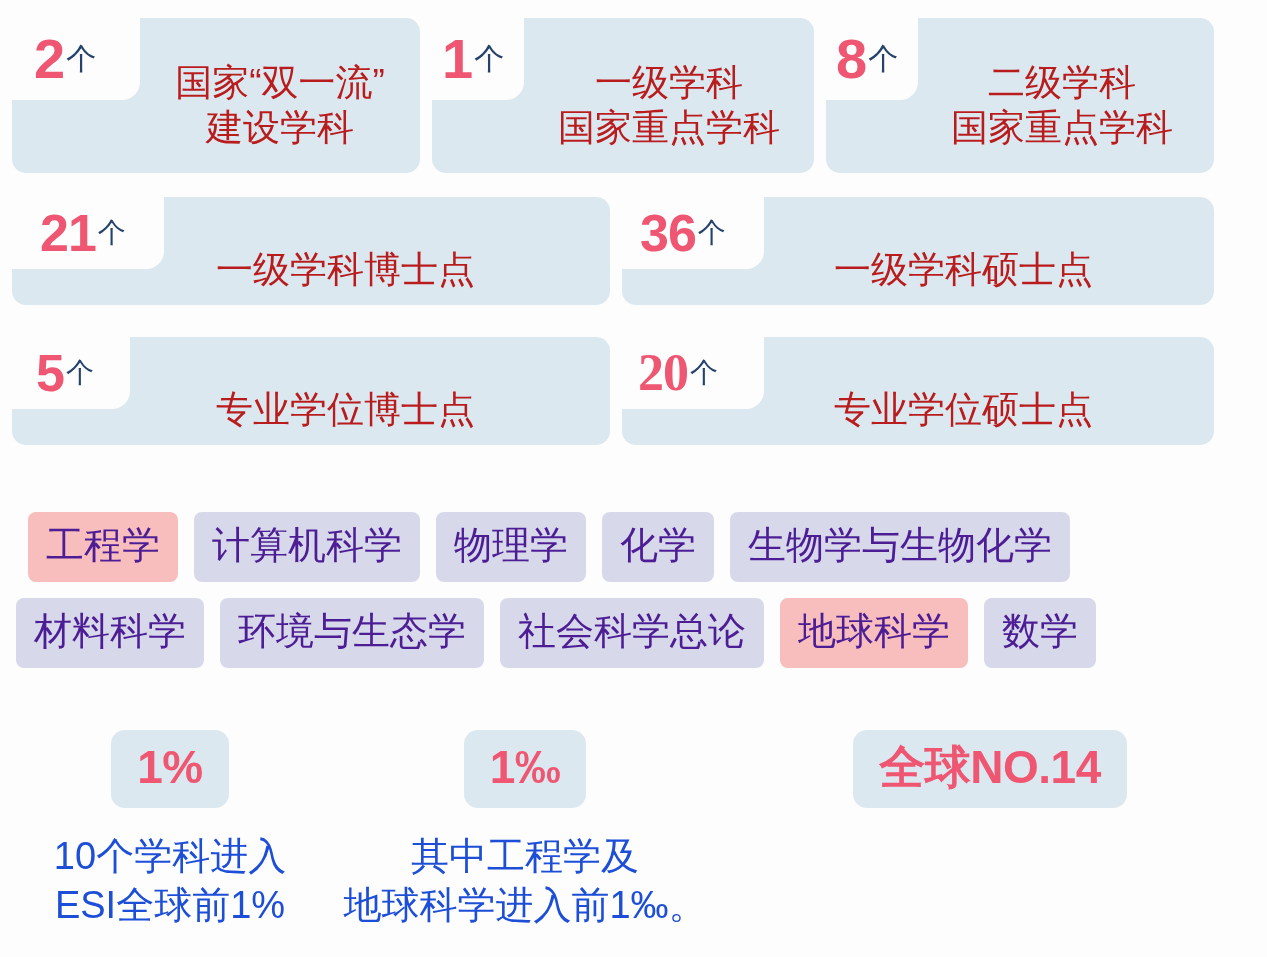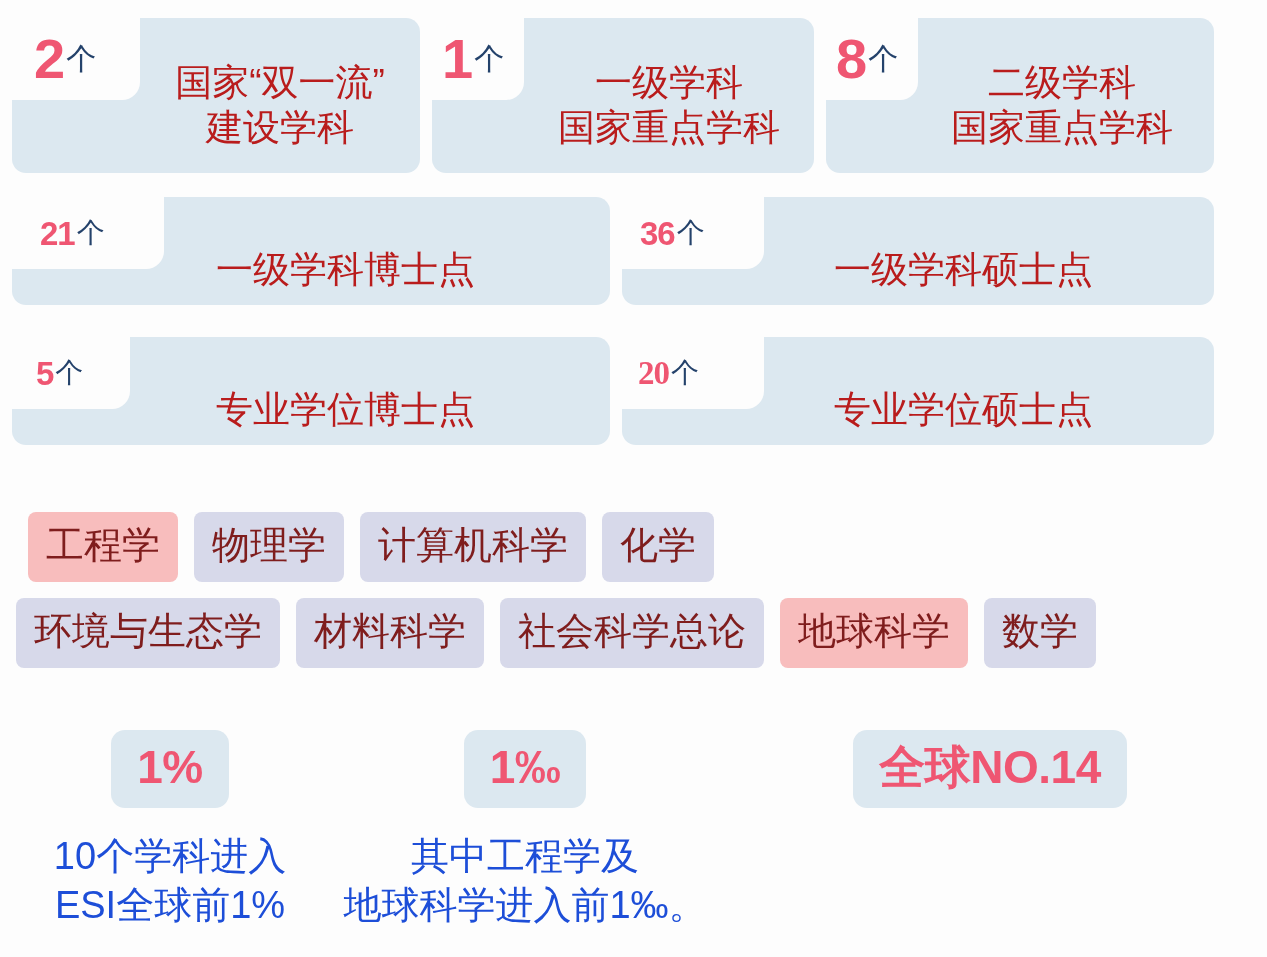--- a/index.html
+++ b/index.html
@@ -78,7 +78,7 @@
   
   .r2 { height: 108px; }
   .r2 .notch { height: 72px; }
-  .r2 .num { font-size: 33px; }
+  .r2 .num { font-size: 52px; }
   .r2 .unit { font-size: 28px; }
   .r2 .card-label { font-size: 37px; margin-left: 36px; }
 

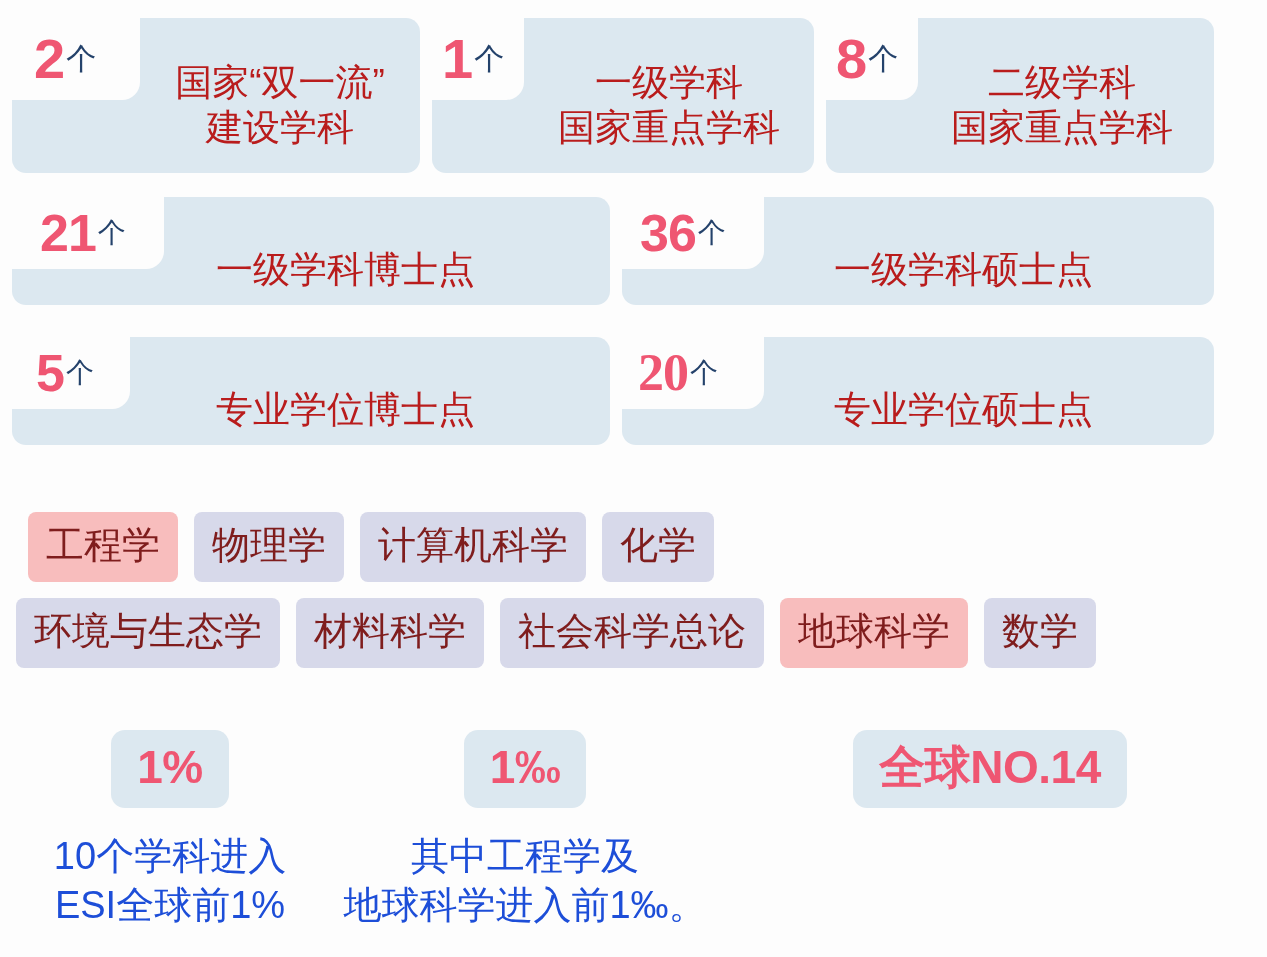--- a/index.html
+++ b/index.html
@@ -109,7 +109,7 @@
 
   .chip {
     background: #d7d9ea;
-    color: #7f1d1d;
+    color: #4c1d95;
     border-radius: 8px;
     font-size: 38px;
     line-height: 1;

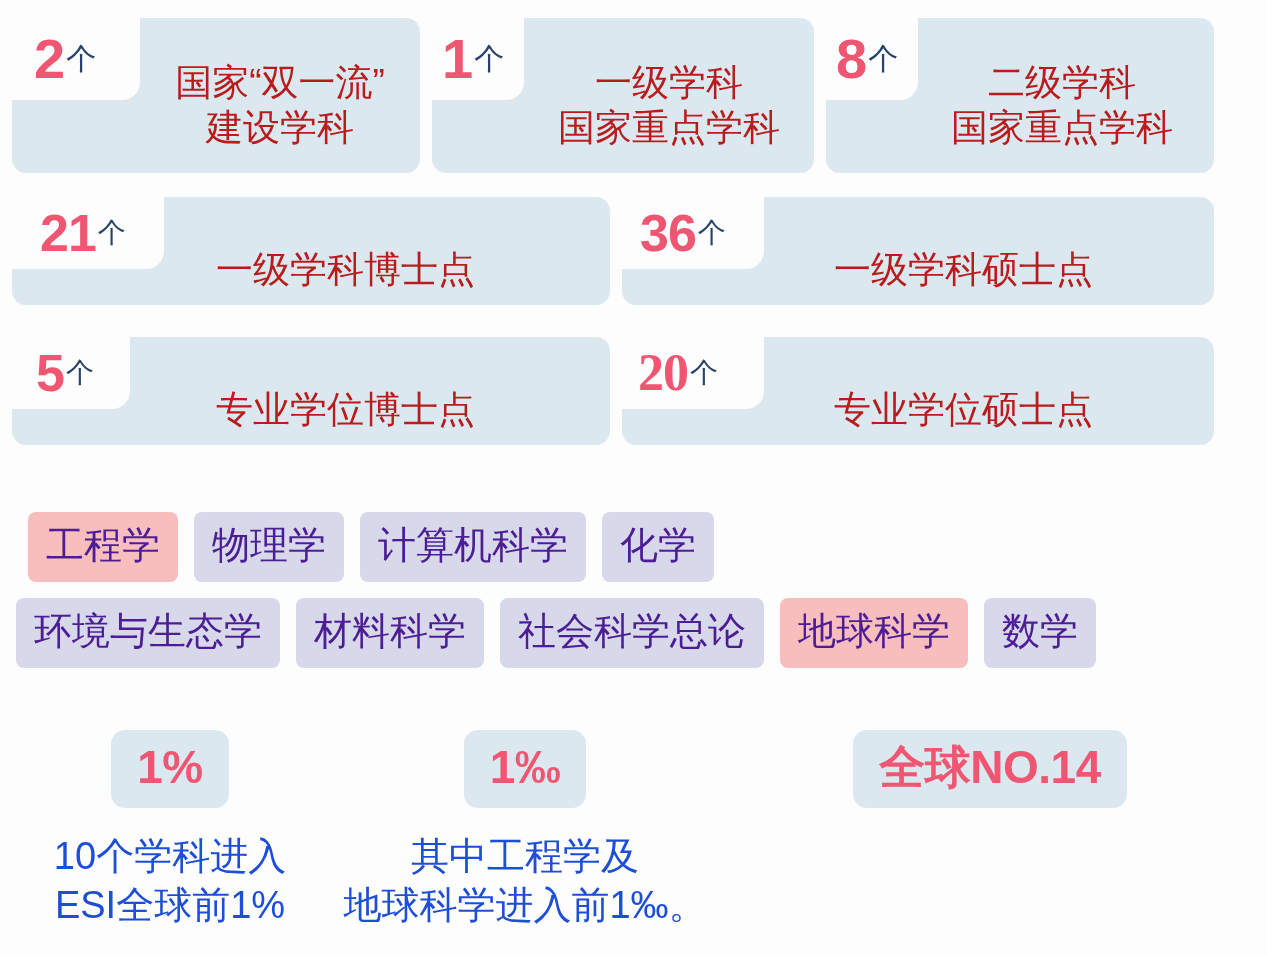--- a/index.html
+++ b/index.html
@@ -214,8 +214,8 @@
 
   <div class="chip-row" id="chip-row-1">
     <div class="chip hl">工程学</div>
+    <div class="chip">计算机科学</div>
     <div class="chip">物理学</div>
-    <div class="chip">计算机科学</div>
     <div class="chip">化学</div>
   </div>
 

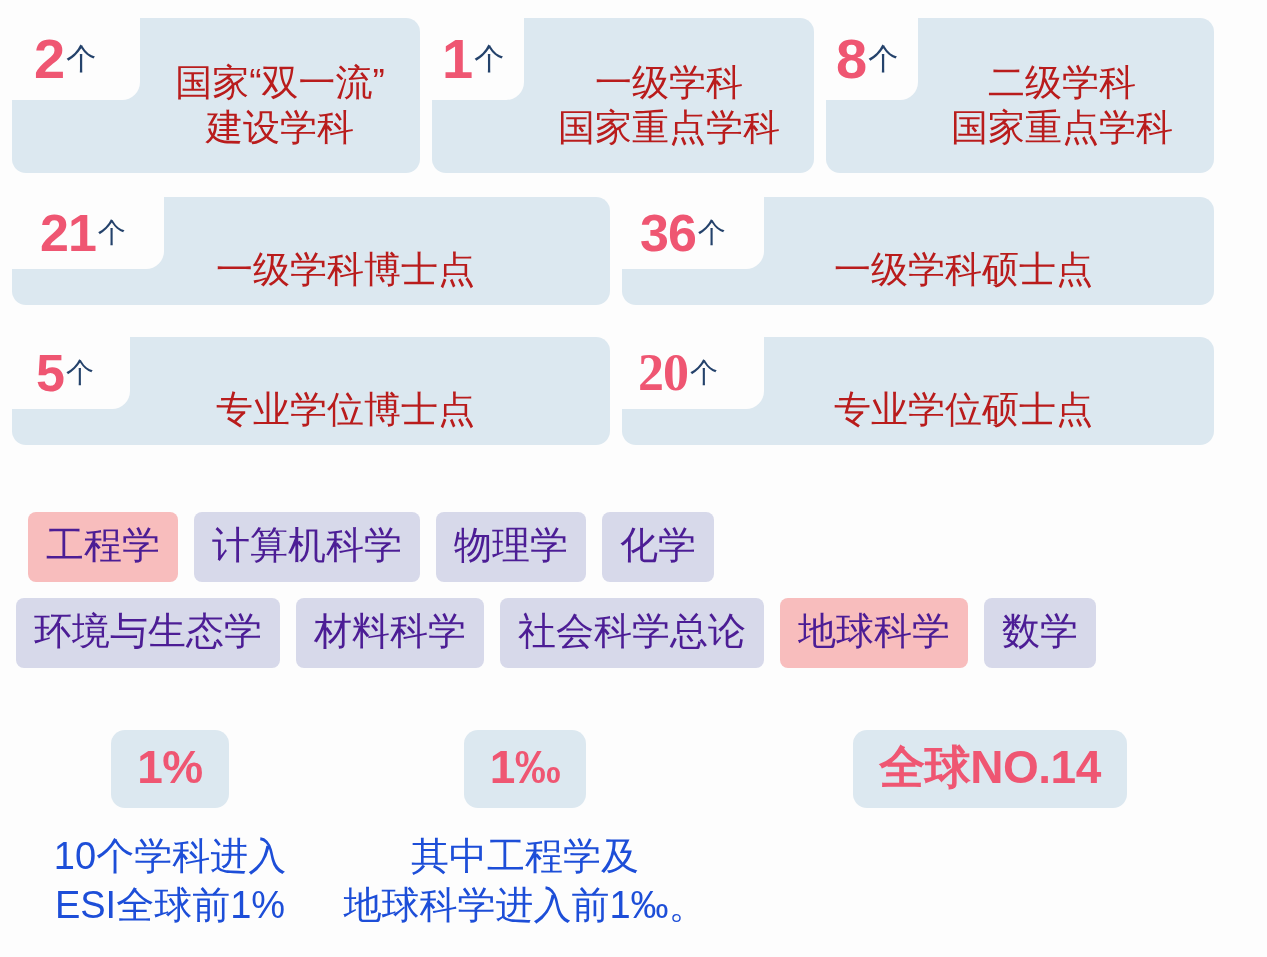--- a/index.html
+++ b/index.html
@@ -217,6 +217,7 @@
     <div class="chip">计算机科学</div>
     <div class="chip">物理学</div>
     <div class="chip">化学</div>
+    <div class="chip">生物学与生物化学</div>
   </div>
 
   <div class="chip-row" id="chip-row-2">

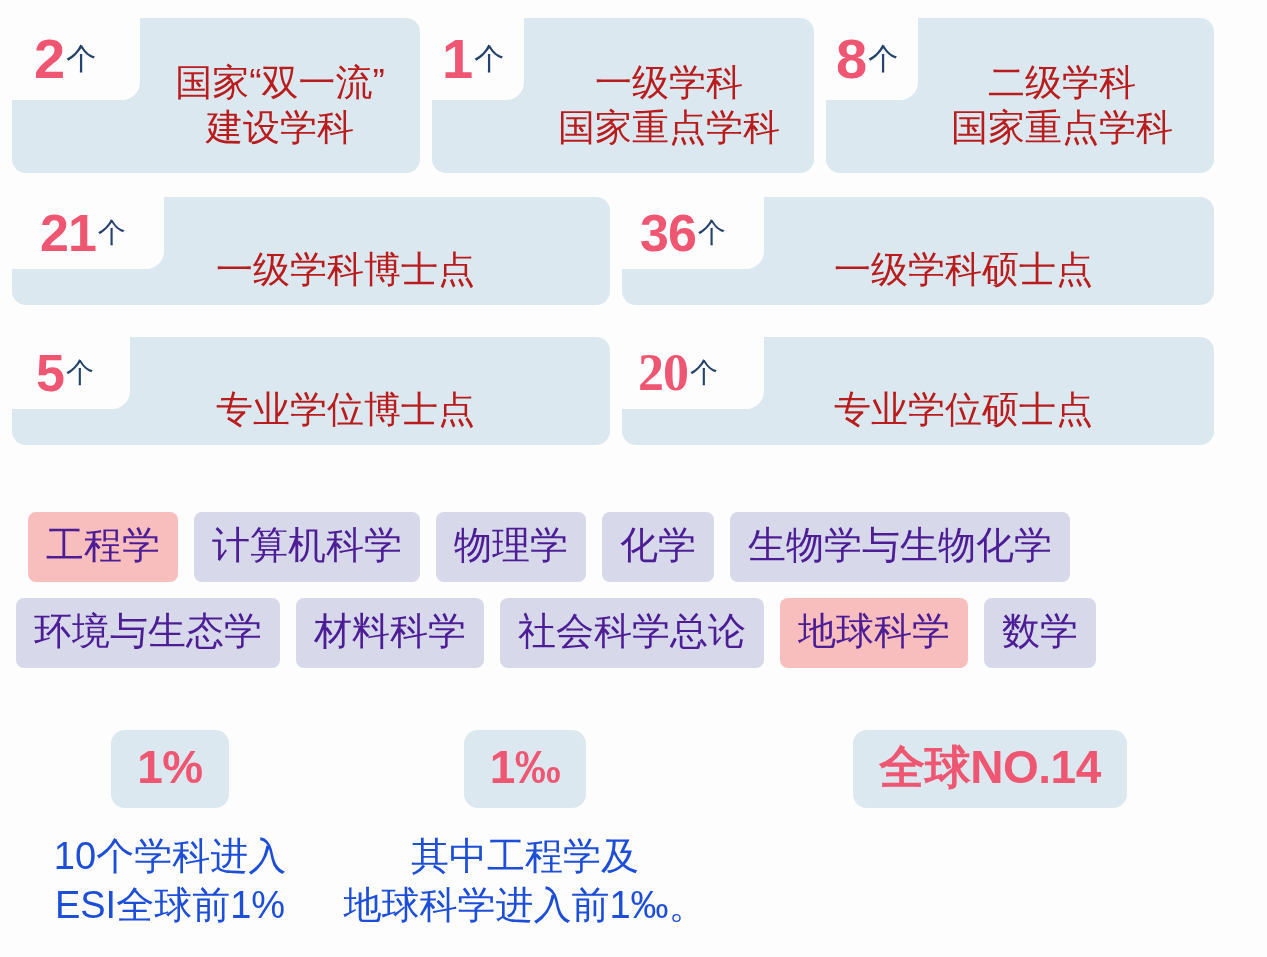--- a/index.html
+++ b/index.html
@@ -221,8 +221,8 @@
   </div>
 
   <div class="chip-row" id="chip-row-2">
+    <div class="chip">材料科学</div>
     <div class="chip">环境与生态学</div>
-    <div class="chip">材料科学</div>
     <div class="chip">社会科学总论</div>
     <div class="chip hl">地球科学</div>
     <div class="chip">数学</div>

